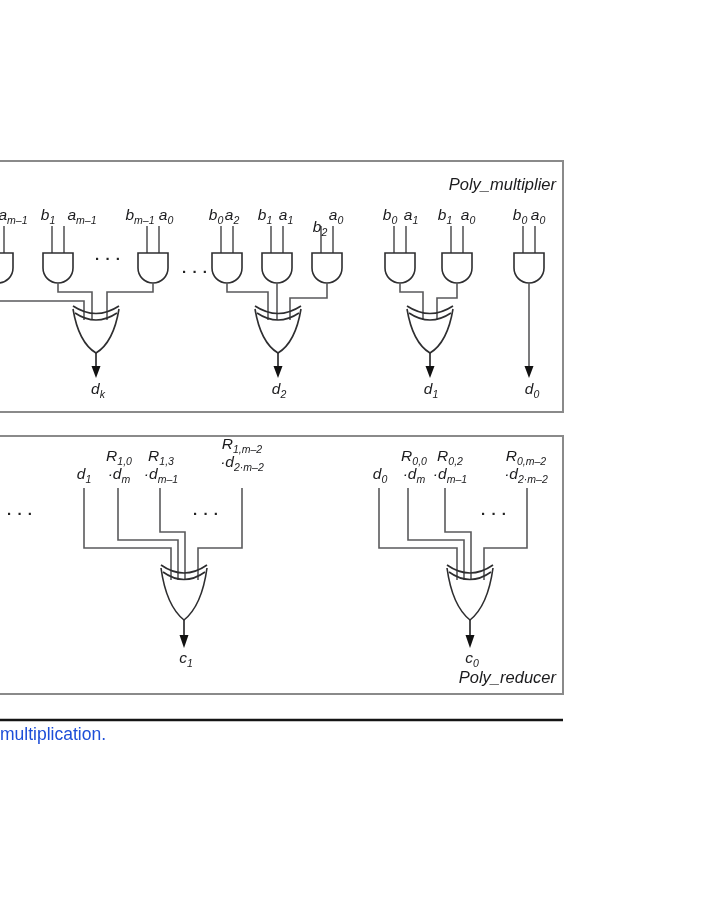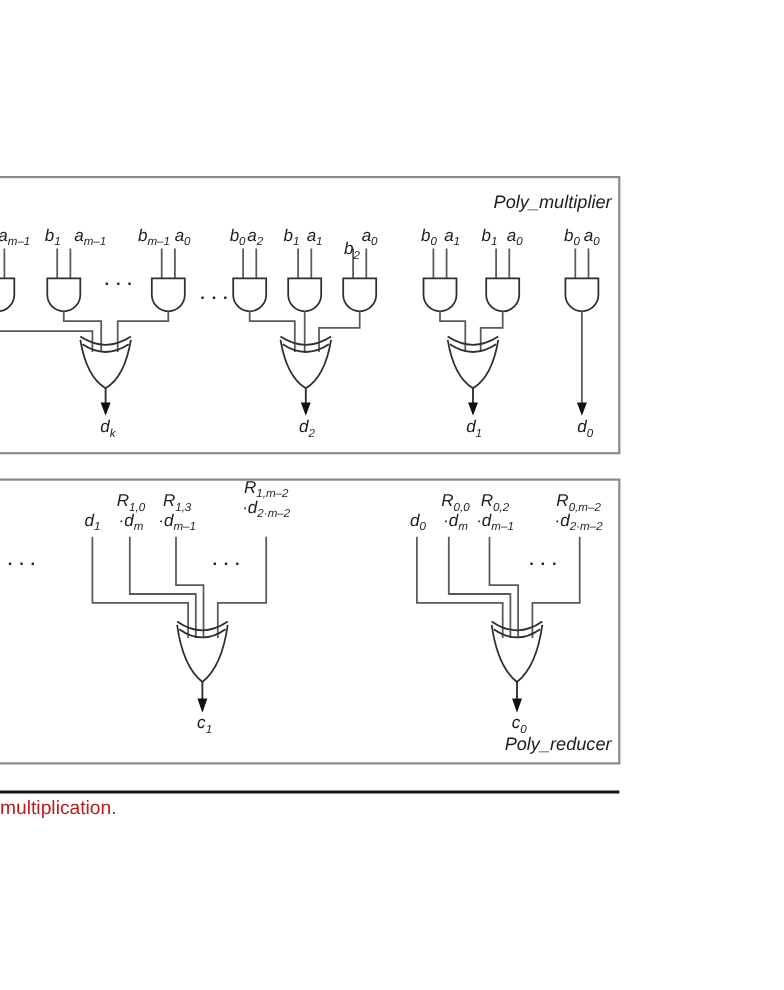--- a/index.html
+++ b/index.html
@@ -23,7 +23,7 @@
   .dots{position:absolute;transform:translateX(-50%);font-size:15px;font-weight:700;
         letter-spacing:1px;color:#222;line-height:14px;}
   .boxtitle{position:absolute;font-style:italic;font-size:16.5px;color:var(--text);}
-  .caption{position:absolute;font-size:17.5px;color:#b91c1c;}
+  .caption{position:absolute;font-size:17.5px;color:#1d4ed8;}
 </style>
 </head>
 <body>

